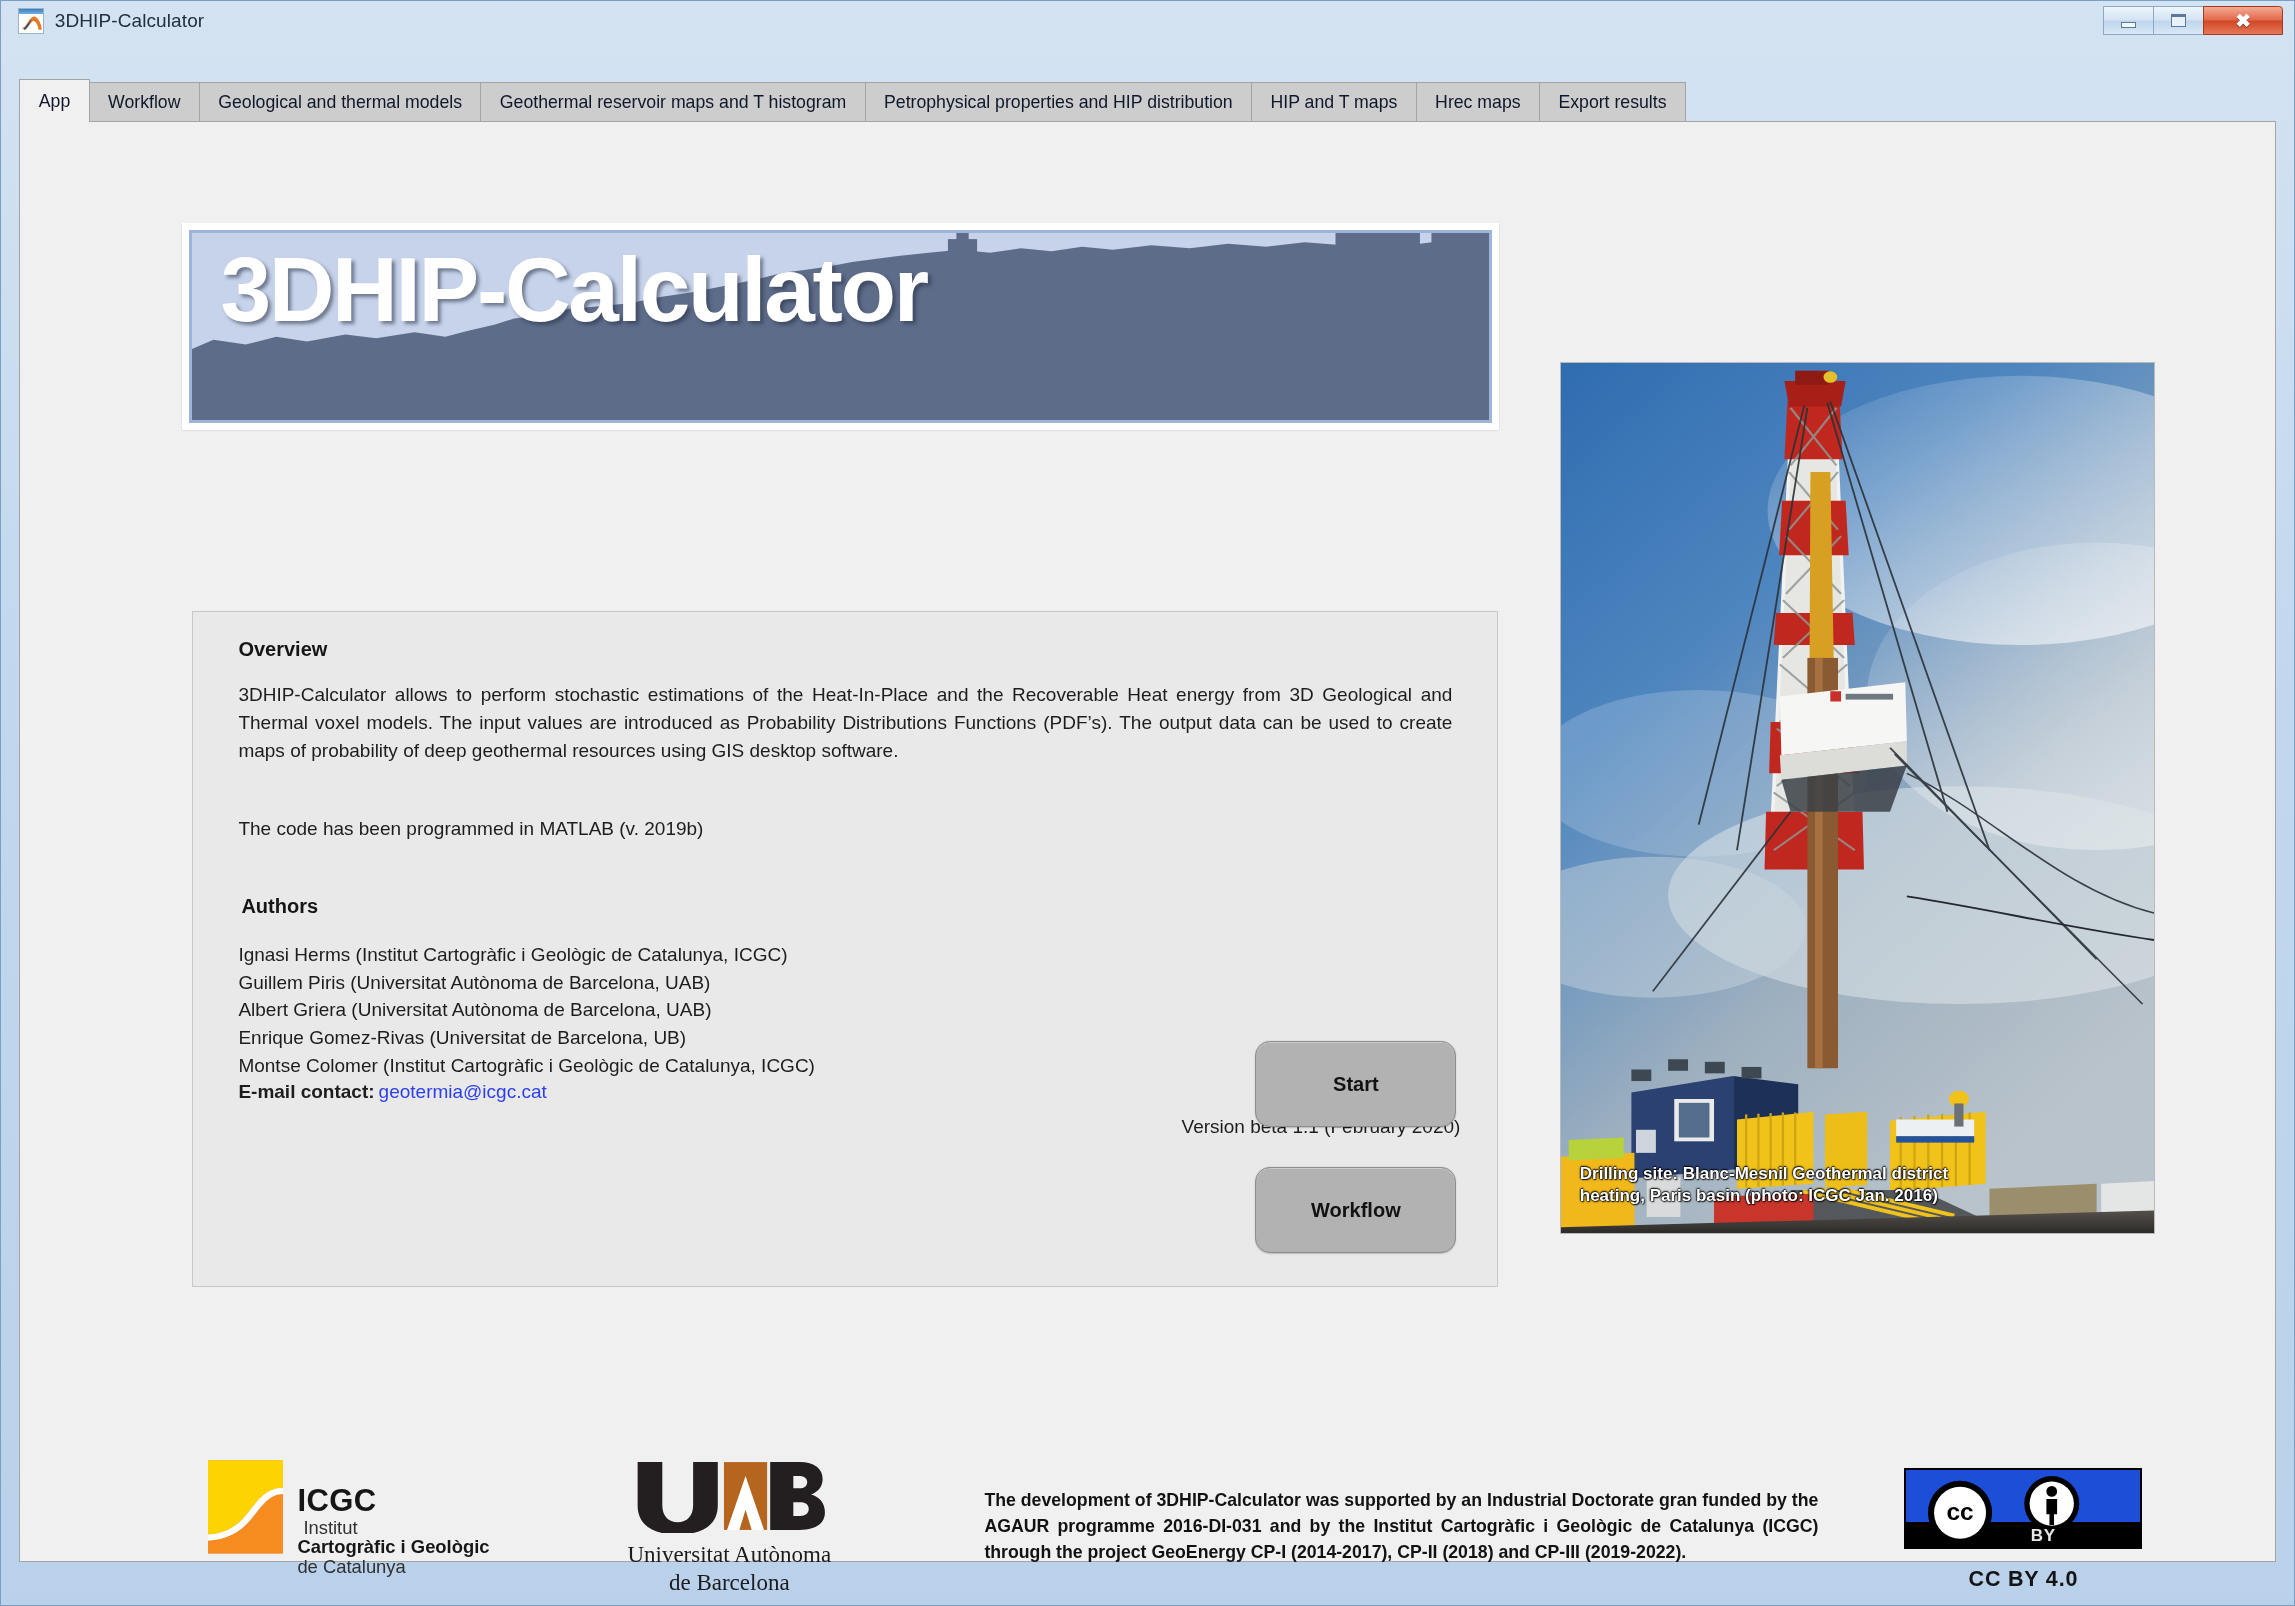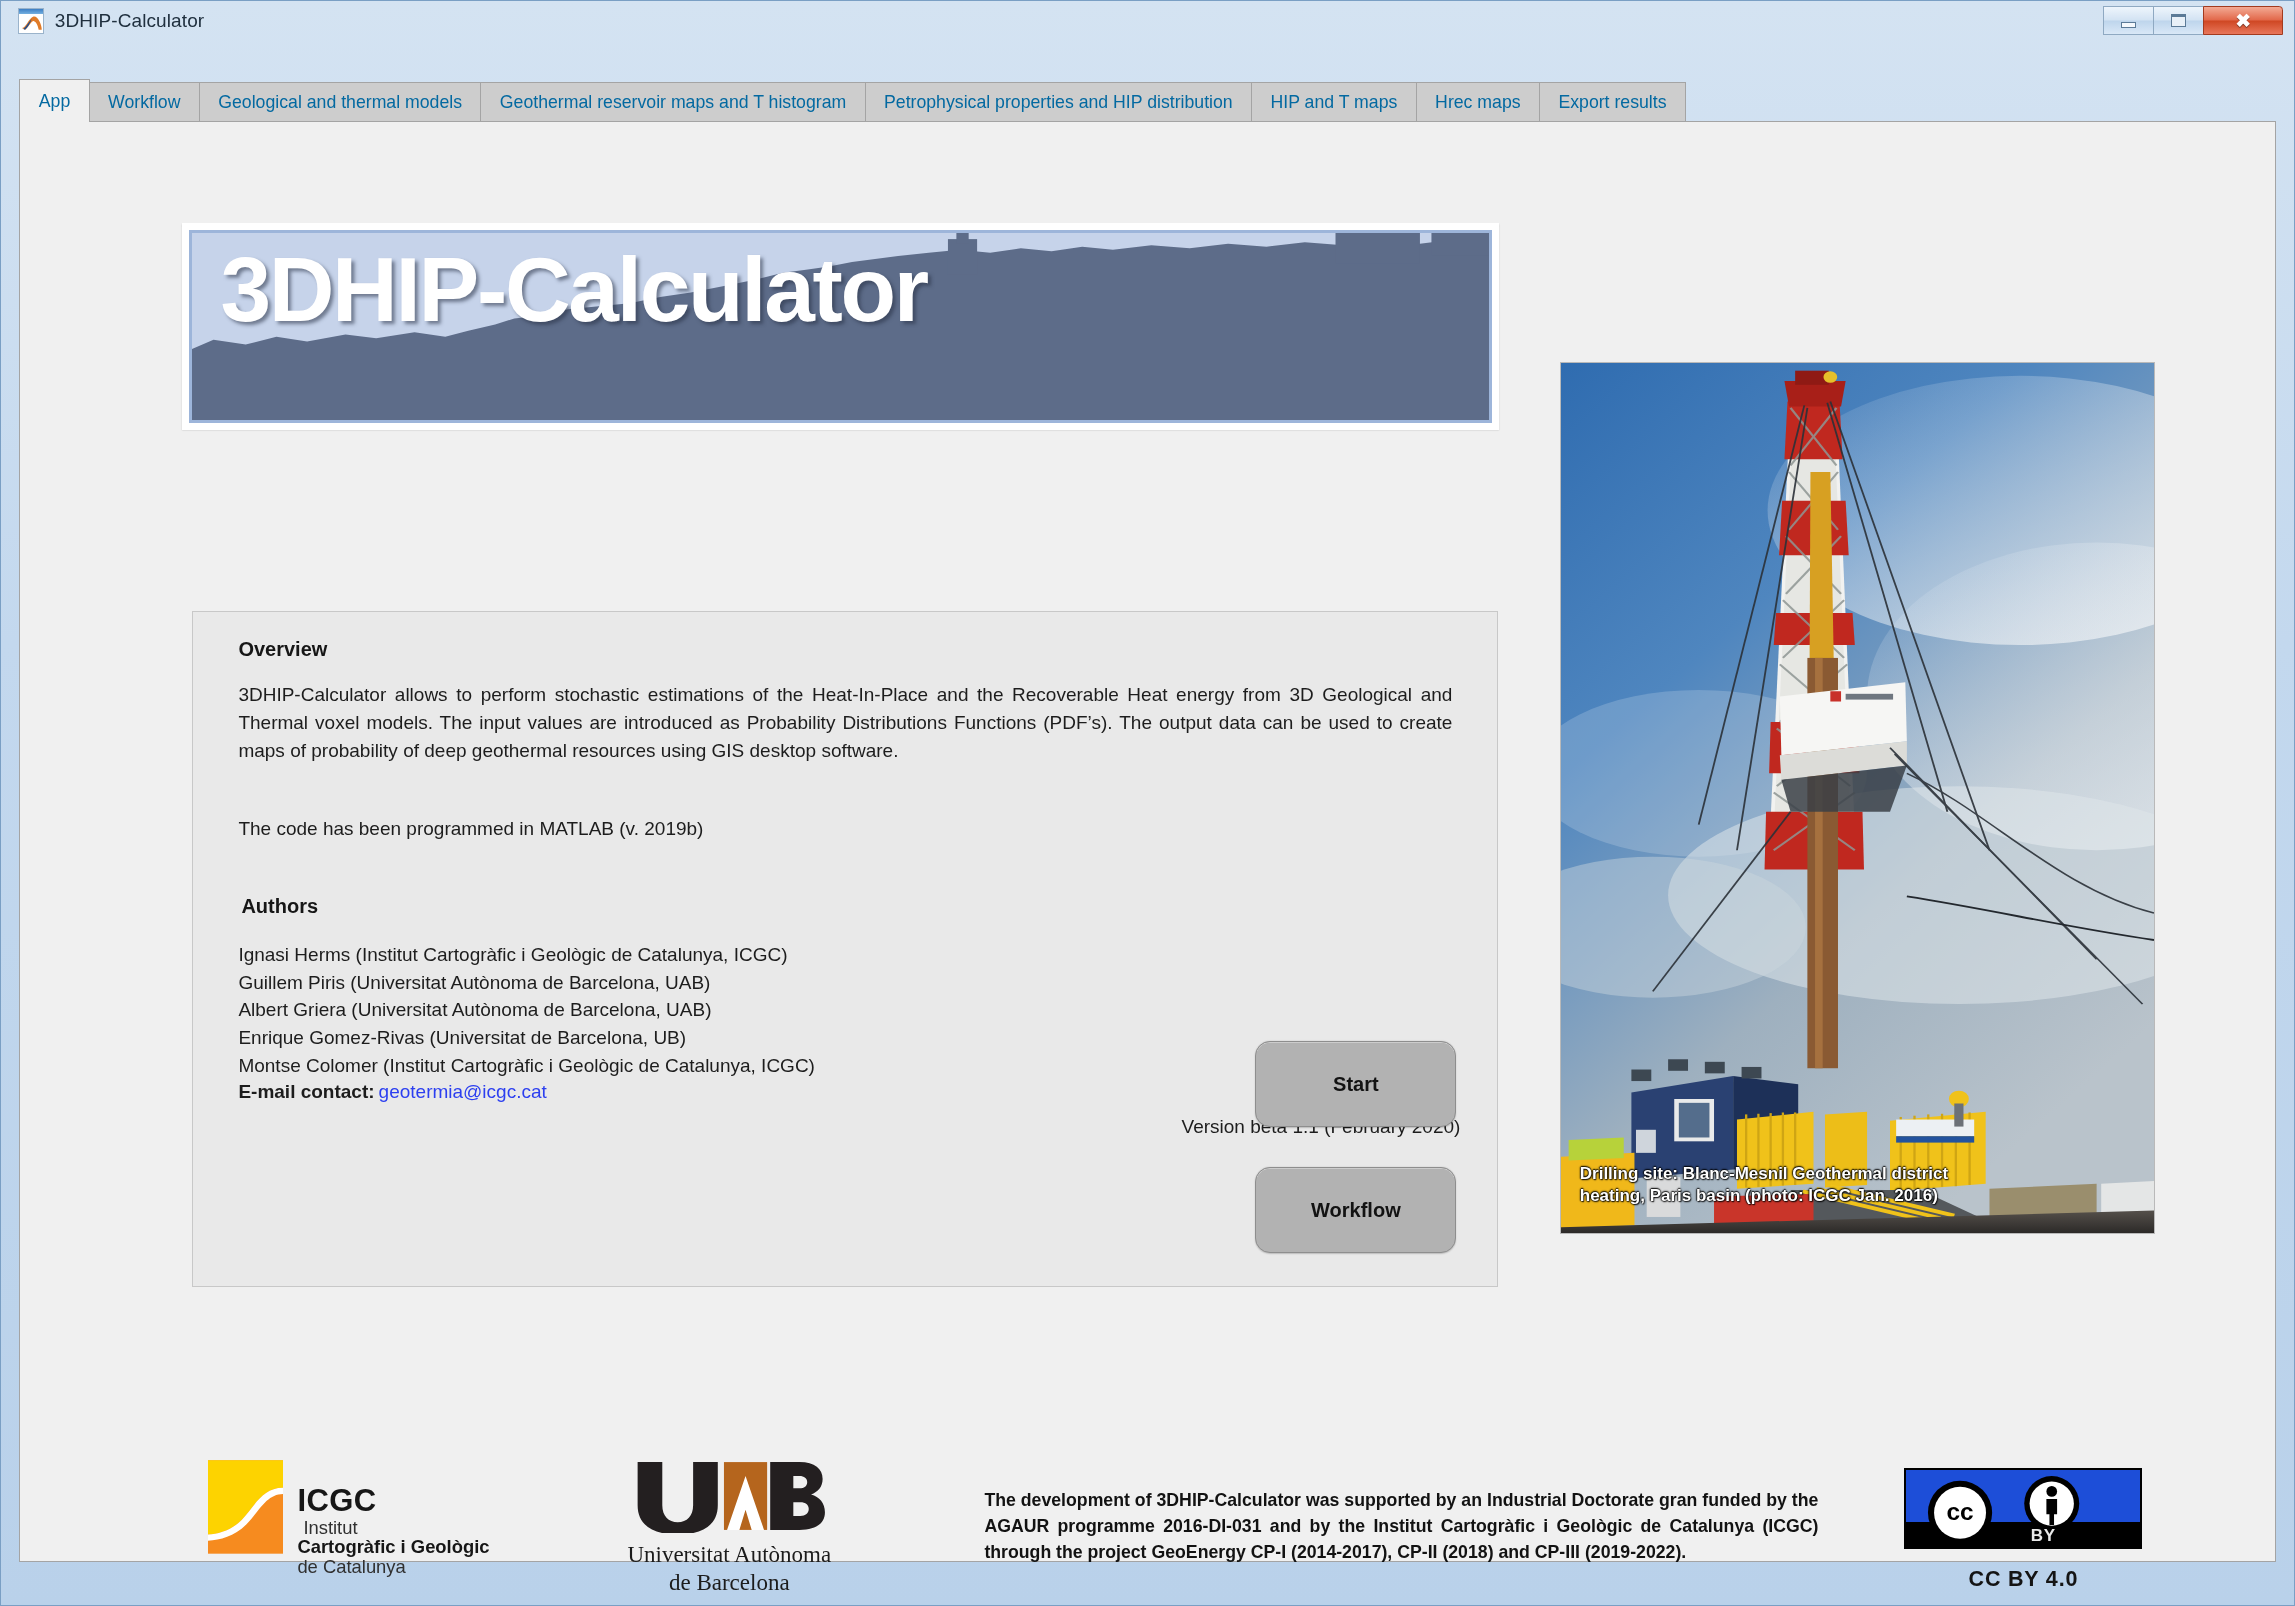--- a/index.html
+++ b/index.html
@@ -104,7 +104,7 @@
     border-left: none;
     display: flex; align-items: center;
     font-size: 17.7px;
-    color: #0369a1;
+    color: #0f172a;
     white-space: nowrap;
     cursor: default;
   }

